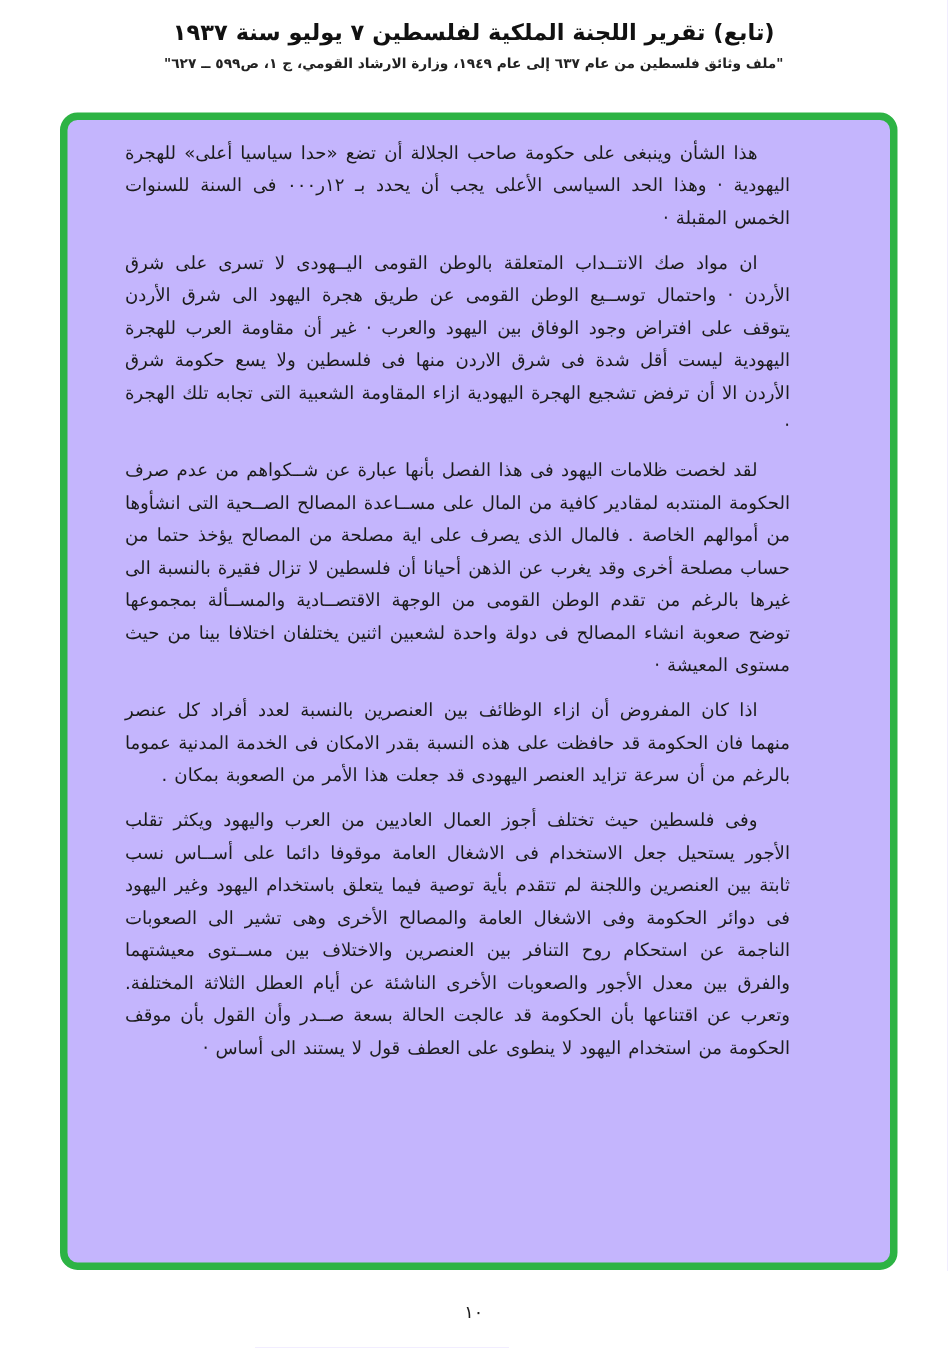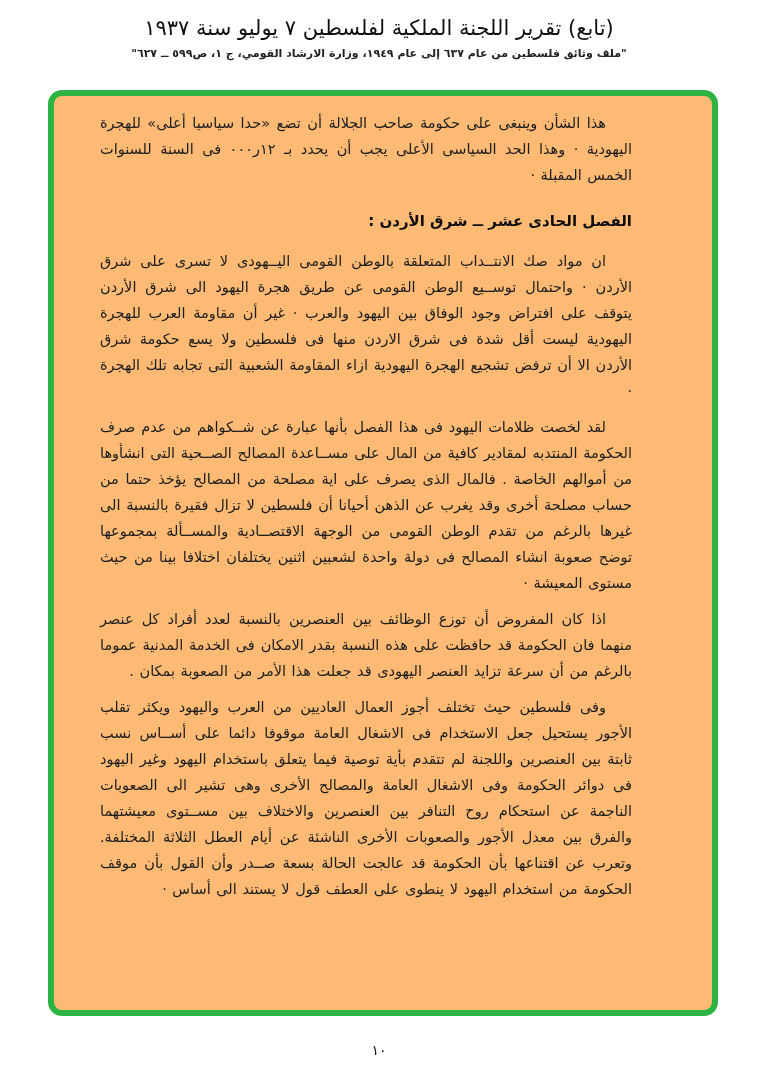--- a/index.html
+++ b/index.html
@@ -21,8 +21,8 @@
     padding-top: 16px;
   }
   .page-header .title {
-    font-size: 21px;
-    font-weight: normal;
+    font-size: 18px;
+    font-weight: bold;
     color: #111;
     letter-spacing: 0.2px;
   }

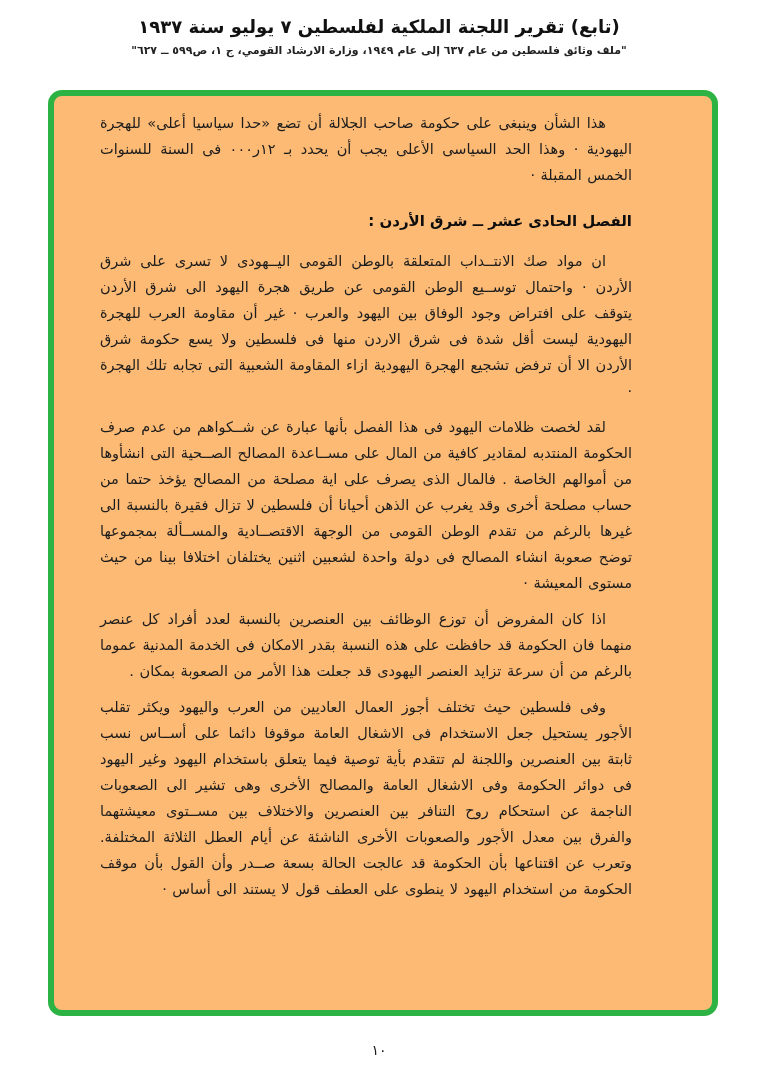--- a/index.html
+++ b/index.html
@@ -43,7 +43,7 @@
     border-radius: 14px;
     padding: 14px 80px 14px 46px;
     direction: rtl;
-    background: #fdba74;
+    background: #c4b5fd;
   }
   .para {
     font-size: 14.5px;

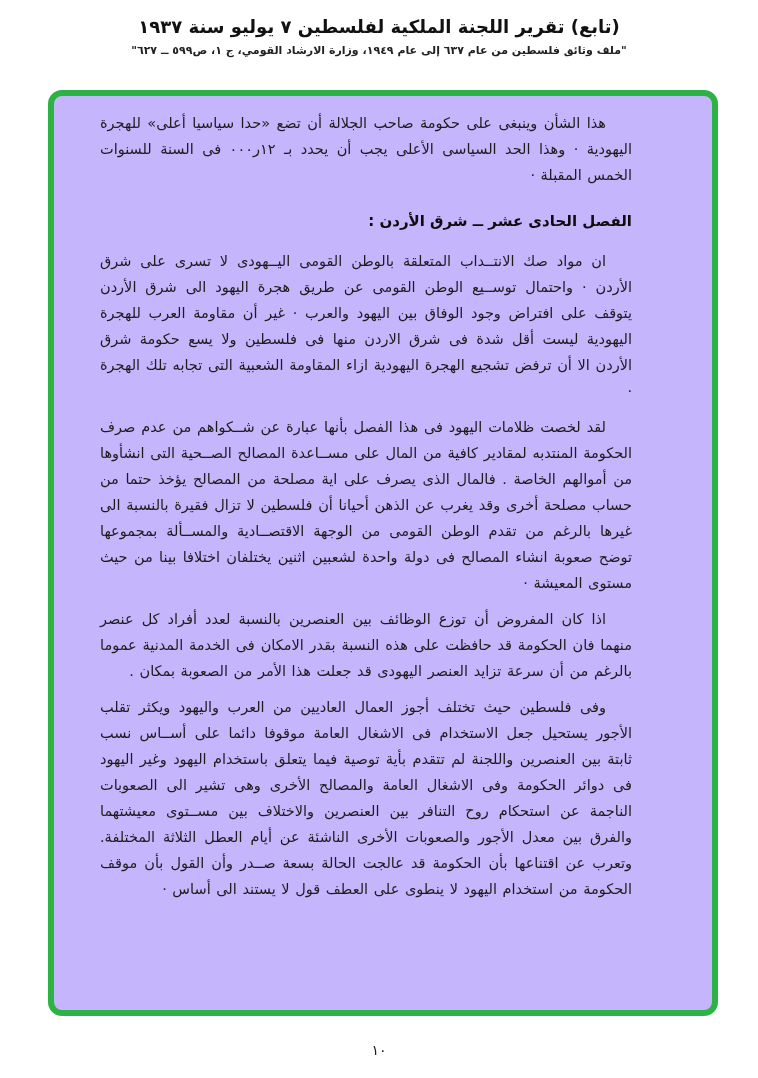--- a/index.html
+++ b/index.html
@@ -83,7 +83,6 @@
 
 <main class="green-frame">
   <p class="para">هذا الشأن وينبغى على حكومة صاحب الجلالة أن تضع «حدا سياسيا أعلى» للهجرة اليهودية · وهذا الحد السياسى الأعلى يجب أن يحدد بـ ١٢ر٠٠٠ فى السنة للسنوات الخمس المقبلة ·</p>
-  <h2 class="chapter-heading">الفصل الحادى عشر ــ شرق الأردن :</h2>
   <p class="para">ان مواد صك الانتــداب المتعلقة بالوطن القومى اليــهودى لا تسرى على شرق الأردن · واحتمال توســيع الوطن القومى عن طريق هجرة اليهود الى شرق الأردن يتوقف على افتراض وجود الوفاق بين اليهود والعرب · غير أن مقاومة العرب للهجرة اليهودية ليست أقل شدة فى شرق الاردن منها فى فلسطين ولا يسع حكومة شرق الأردن الا أن ترفض تشجيع الهجرة اليهودية ازاء المقاومة الشعبية التى تجابه تلك الهجرة ·</p>
   <p class="para">لقد لخصت ظلامات اليهود فى هذا الفصل بأنها عبارة عن شــكواهم من عدم صرف الحكومة المنتدبه لمقادير كافية من المال على مســاعدة المصالح الصــحية التى انشأوها من أموالهم الخاصة . فالمال الذى يصرف على اية مصلحة من المصالح يؤخذ حتما من حساب مصلحة أخرى وقد يغرب عن الذهن أحيانا أن فلسطين لا تزال فقيرة بالنسبة الى غيرها بالرغم من تقدم الوطن القومى من الوجهة الاقتصــادية والمســألة بمجموعها توضح صعوبة انشاء المصالح فى دولة واحدة لشعبين اثنين يختلفان اختلافا بينا من حيث مستوى المعيشة ·</p>
   <p class="para">اذا كان المفروض أن توزع الوظائف بين العنصرين بالنسبة لعدد أفراد كل عنصر منهما فان الحكومة قد حافظت على هذه النسبة بقدر الامكان فى الخدمة المدنية عموما بالرغم من أن سرعة تزايد العنصر اليهودى قد جعلت هذا الأمر من الصعوبة بمكان .</p>

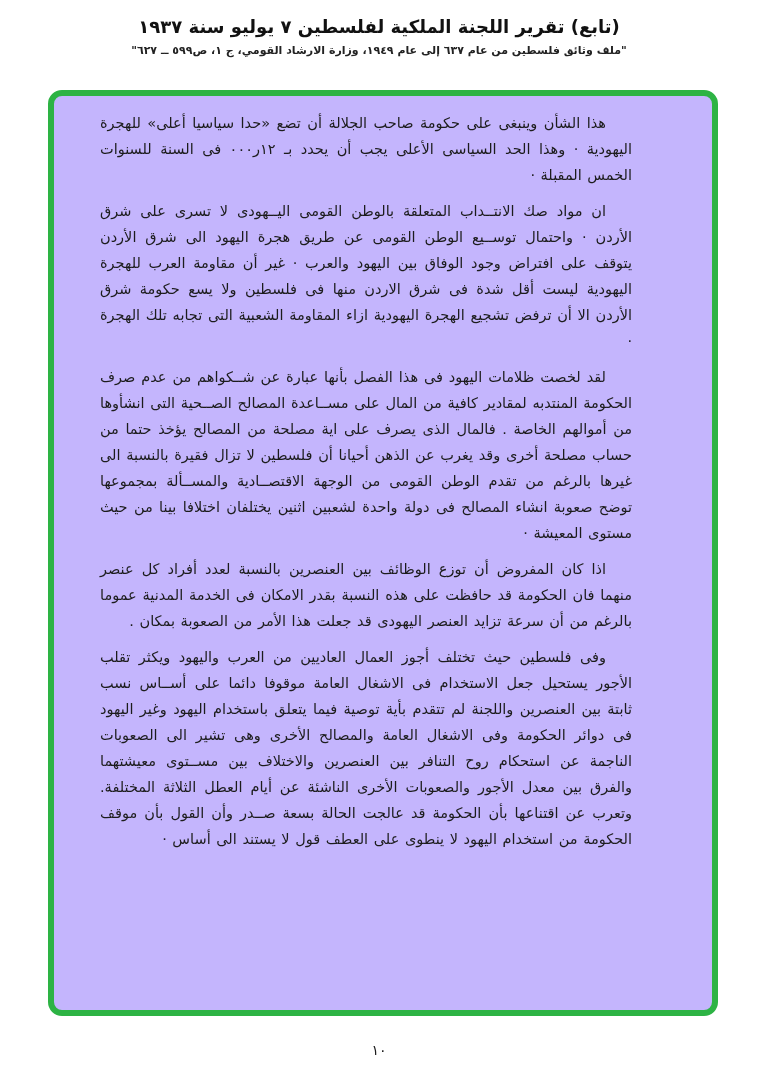--- a/index.html
+++ b/index.html
@@ -85,7 +85,7 @@
   <p class="para">هذا الشأن وينبغى على حكومة صاحب الجلالة أن تضع «حدا سياسيا أعلى» للهجرة اليهودية · وهذا الحد السياسى الأعلى يجب أن يحدد بـ ١٢ر٠٠٠ فى السنة للسنوات الخمس المقبلة ·</p>
   <p class="para">ان مواد صك الانتــداب المتعلقة بالوطن القومى اليــهودى لا تسرى على شرق الأردن · واحتمال توســيع الوطن القومى عن طريق هجرة اليهود الى شرق الأردن يتوقف على افتراض وجود الوفاق بين اليهود والعرب · غير أن مقاومة العرب للهجرة اليهودية ليست أقل شدة فى شرق الاردن منها فى فلسطين ولا يسع حكومة شرق الأردن الا أن ترفض تشجيع الهجرة اليهودية ازاء المقاومة الشعبية التى تجابه تلك الهجرة ·</p>
   <p class="para">لقد لخصت ظلامات اليهود فى هذا الفصل بأنها عبارة عن شــكواهم من عدم صرف الحكومة المنتدبه لمقادير كافية من المال على مســاعدة المصالح الصــحية التى انشأوها من أموالهم الخاصة . فالمال الذى يصرف على اية مصلحة من المصالح يؤخذ حتما من حساب مصلحة أخرى وقد يغرب عن الذهن أحيانا أن فلسطين لا تزال فقيرة بالنسبة الى غيرها بالرغم من تقدم الوطن القومى من الوجهة الاقتصــادية والمســألة بمجموعها توضح صعوبة انشاء المصالح فى دولة واحدة لشعبين اثنين يختلفان اختلافا بينا من حيث مستوى المعيشة ·</p>
-  <p class="para">اذا كان المفروض أن توزع الوظائف بين العنصرين بالنسبة لعدد أفراد كل عنصر منهما فان الحكومة قد حافظت على هذه النسبة بقدر الامكان فى الخدمة المدنية عموما بالرغم من أن سرعة تزايد العنصر اليهودى قد جعلت هذا الأمر من الصعوبة بمكان .</p>
+  <p class="para">اذا كان المفروض أن ازاء الوظائف بين العنصرين بالنسبة لعدد أفراد كل عنصر منهما فان الحكومة قد حافظت على هذه النسبة بقدر الامكان فى الخدمة المدنية عموما بالرغم من أن سرعة تزايد العنصر اليهودى قد جعلت هذا الأمر من الصعوبة بمكان .</p>
   <p class="para">وفى فلسطين حيث تختلف أجوز العمال العاديين من العرب واليهود ويكثر تقلب الأجور يستحيل جعل الاستخدام فى الاشغال العامة موقوفا دائما على أســاس نسب ثابتة بين العنصرين واللجنة لم تتقدم بأية توصية فيما يتعلق باستخدام اليهود وغير اليهود فى دوائر الحكومة وفى الاشغال العامة والمصالح الأخرى وهى تشير الى الصعوبات الناجمة عن استحكام روح التنافر بين العنصرين والاختلاف بين مســتوى معيشتهما والفرق بين معدل الأجور والصعوبات الأخرى الناشئة عن أيام العطل الثلاثة المختلفة. وتعرب عن اقتناعها بأن الحكومة قد عالجت الحالة بسعة صــدر وأن القول بأن موقف الحكومة من استخدام اليهود لا ينطوى على العطف قول لا يستند الى أساس ·</p>
 </main>
 

